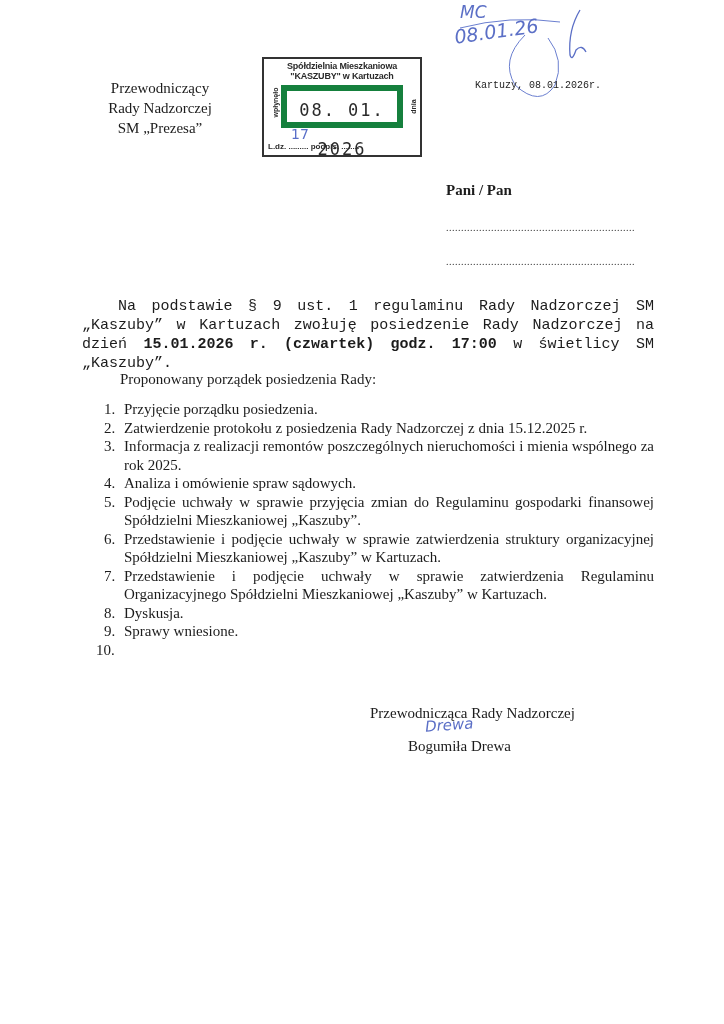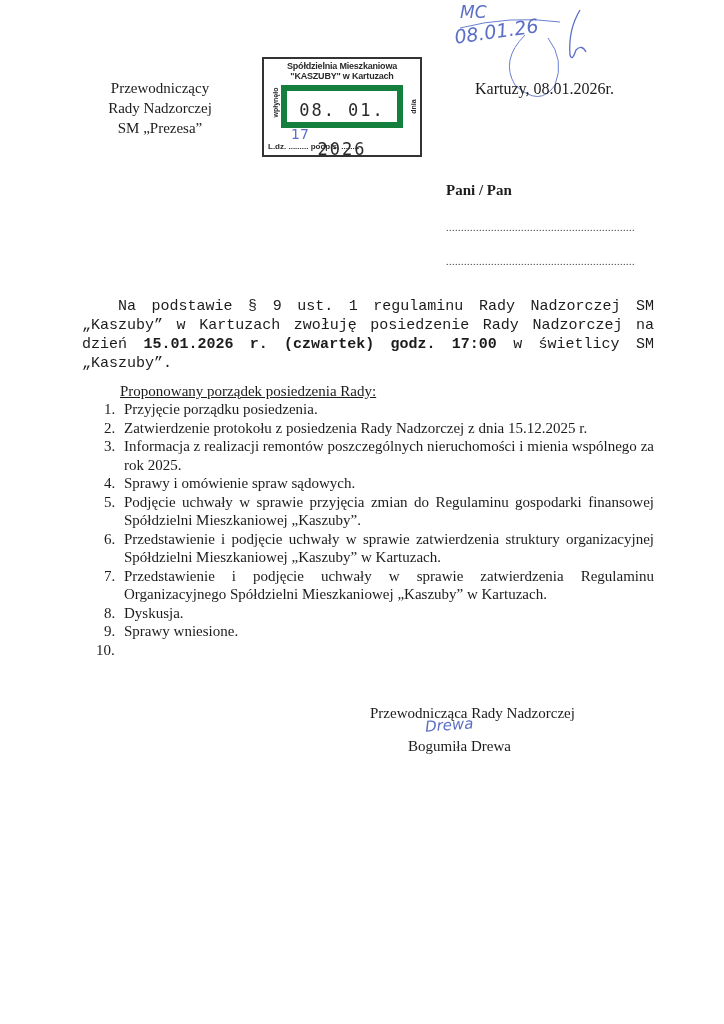--- a/index.html
+++ b/index.html
@@ -17,7 +17,7 @@
   .stamp .footer { position:absolute; left:4px; bottom:4px; font-size:8px; font-weight:bold; white-space:nowrap; }
   .stamp .num { position:absolute; left:27px; bottom:13px; color:#5a6fc8; font-size:14px; font-family:"DejaVu Sans", sans-serif; }
   .hw { font-family:"DejaVu Sans", sans-serif; color:#5b6fc6; font-style:italic; }
-  .place-date { left:475px; top:80px; font-size:16px; }
+  .place-date { left:475px; top:80px; font-size:10px;font-family:Liberation Mono, monospace; }
   .greeting { left:446px; top:182px; font-weight:bold; font-size:15px; }
   .dots { left:446px; font-size:10px; letter-spacing:0.5px; color:#333; white-space:nowrap; overflow:hidden; width:188px; }
   .body-text { left:82px; top:297px; width:572px; line-height:19px; font-size:15px; text-align:justify;font-family:Liberation Mono, monospace; }

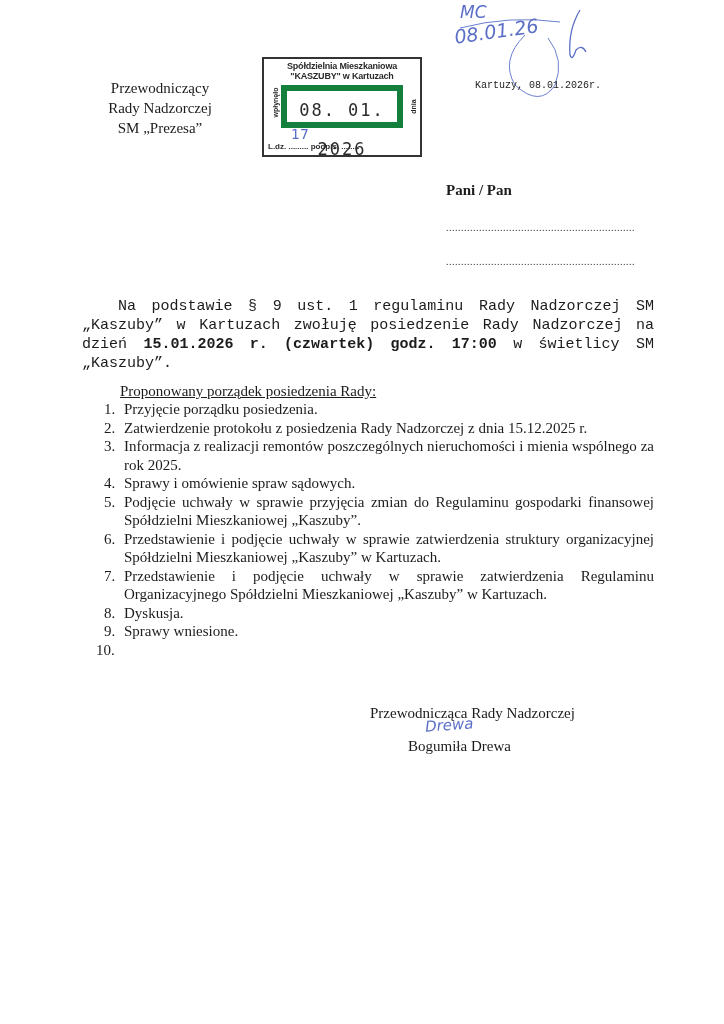--- a/index.html
+++ b/index.html
@@ -22,7 +22,7 @@
   .dots { left:446px; font-size:10px; letter-spacing:0.5px; color:#333; white-space:nowrap; overflow:hidden; width:188px; }
   .body-text { left:82px; top:297px; width:572px; line-height:19px; font-size:15px; text-align:justify;font-family:Liberation Mono, monospace; }
   .body-text p { margin:0; text-indent:36px; }
-  .agenda-title { left:120px; top:371px; text-decoration:underline; font-size:15px;margin-top:12px; }
+  .agenda-title { left:120px; top:371px; font-size:15px; }
   .agenda { left:82px; top:400px; width:572px; margin:0; padding:0; list-style:none; font-size:15px; line-height:18.5px; }
   .agenda li { position:relative; padding-left:42px; text-align:justify; margin-bottom:0; }
   .agenda li .n { position:absolute; left:22px; top:0; }

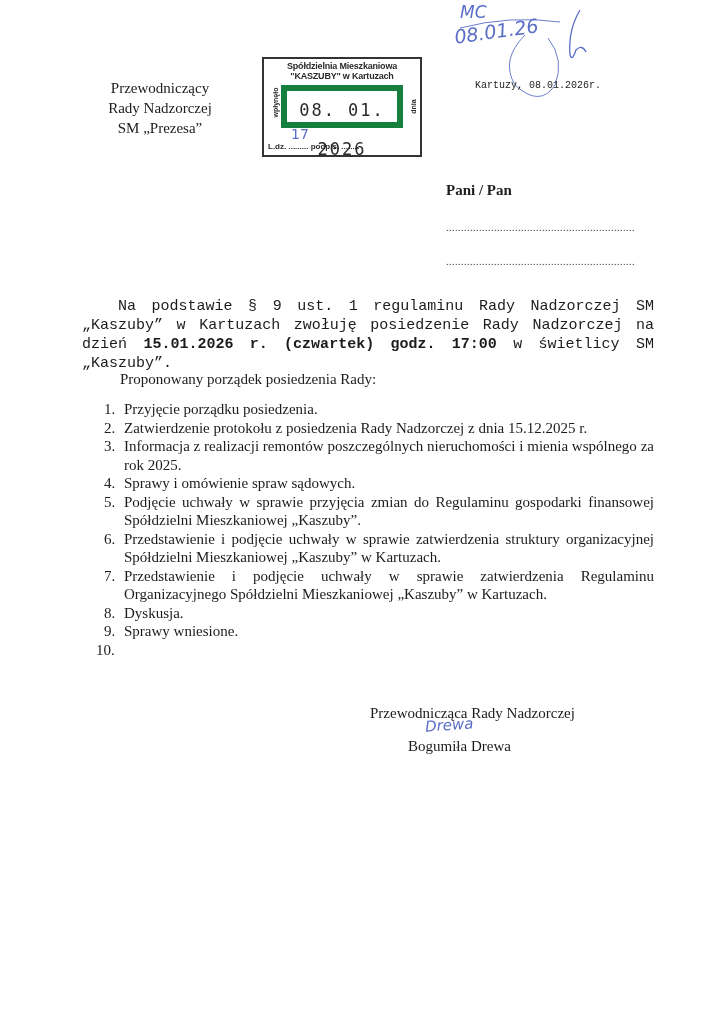--- a/index.html
+++ b/index.html
@@ -77,7 +77,7 @@
   <li><span class="n">1.</span><span>Przyjęcie porządku posiedzenia.</span></li>
   <li><span class="n">2.</span><span>Zatwierdzenie protokołu z posiedzenia Rady Nadzorczej z dnia 15.12.2025 r.</span></li>
   <li><span class="n">3.</span><span>Informacja z realizacji remontów poszczególnych nieruchomości i mienia wspólnego za rok 2025.</span></li>
-  <li><span class="n">4.</span><span>Sprawy i omówienie spraw sądowych.</span></li>
+  <li><span class="n">4.</span><span>Analiza i omówienie spraw sądowych.</span></li>
   <li><span class="n">5.</span><span>Podjęcie uchwały w sprawie przyjęcia zmian do Regulaminu gospodarki finansowej Spółdzielni Mieszkaniowej „Kaszuby”.</span></li>
   <li><span class="n">6.</span><span>Przedstawienie i podjęcie uchwały w sprawie zatwierdzenia struktury organizacyjnej Spółdzielni Mieszkaniowej „Kaszuby” w Kartuzach.</span></li>
   <li><span class="n">7.</span><span>Przedstawienie i podjęcie uchwały w sprawie zatwierdzenia Regulaminu Organizacyjnego Spółdzielni Mieszkaniowej „Kaszuby” w Kartuzach.</span></li>

